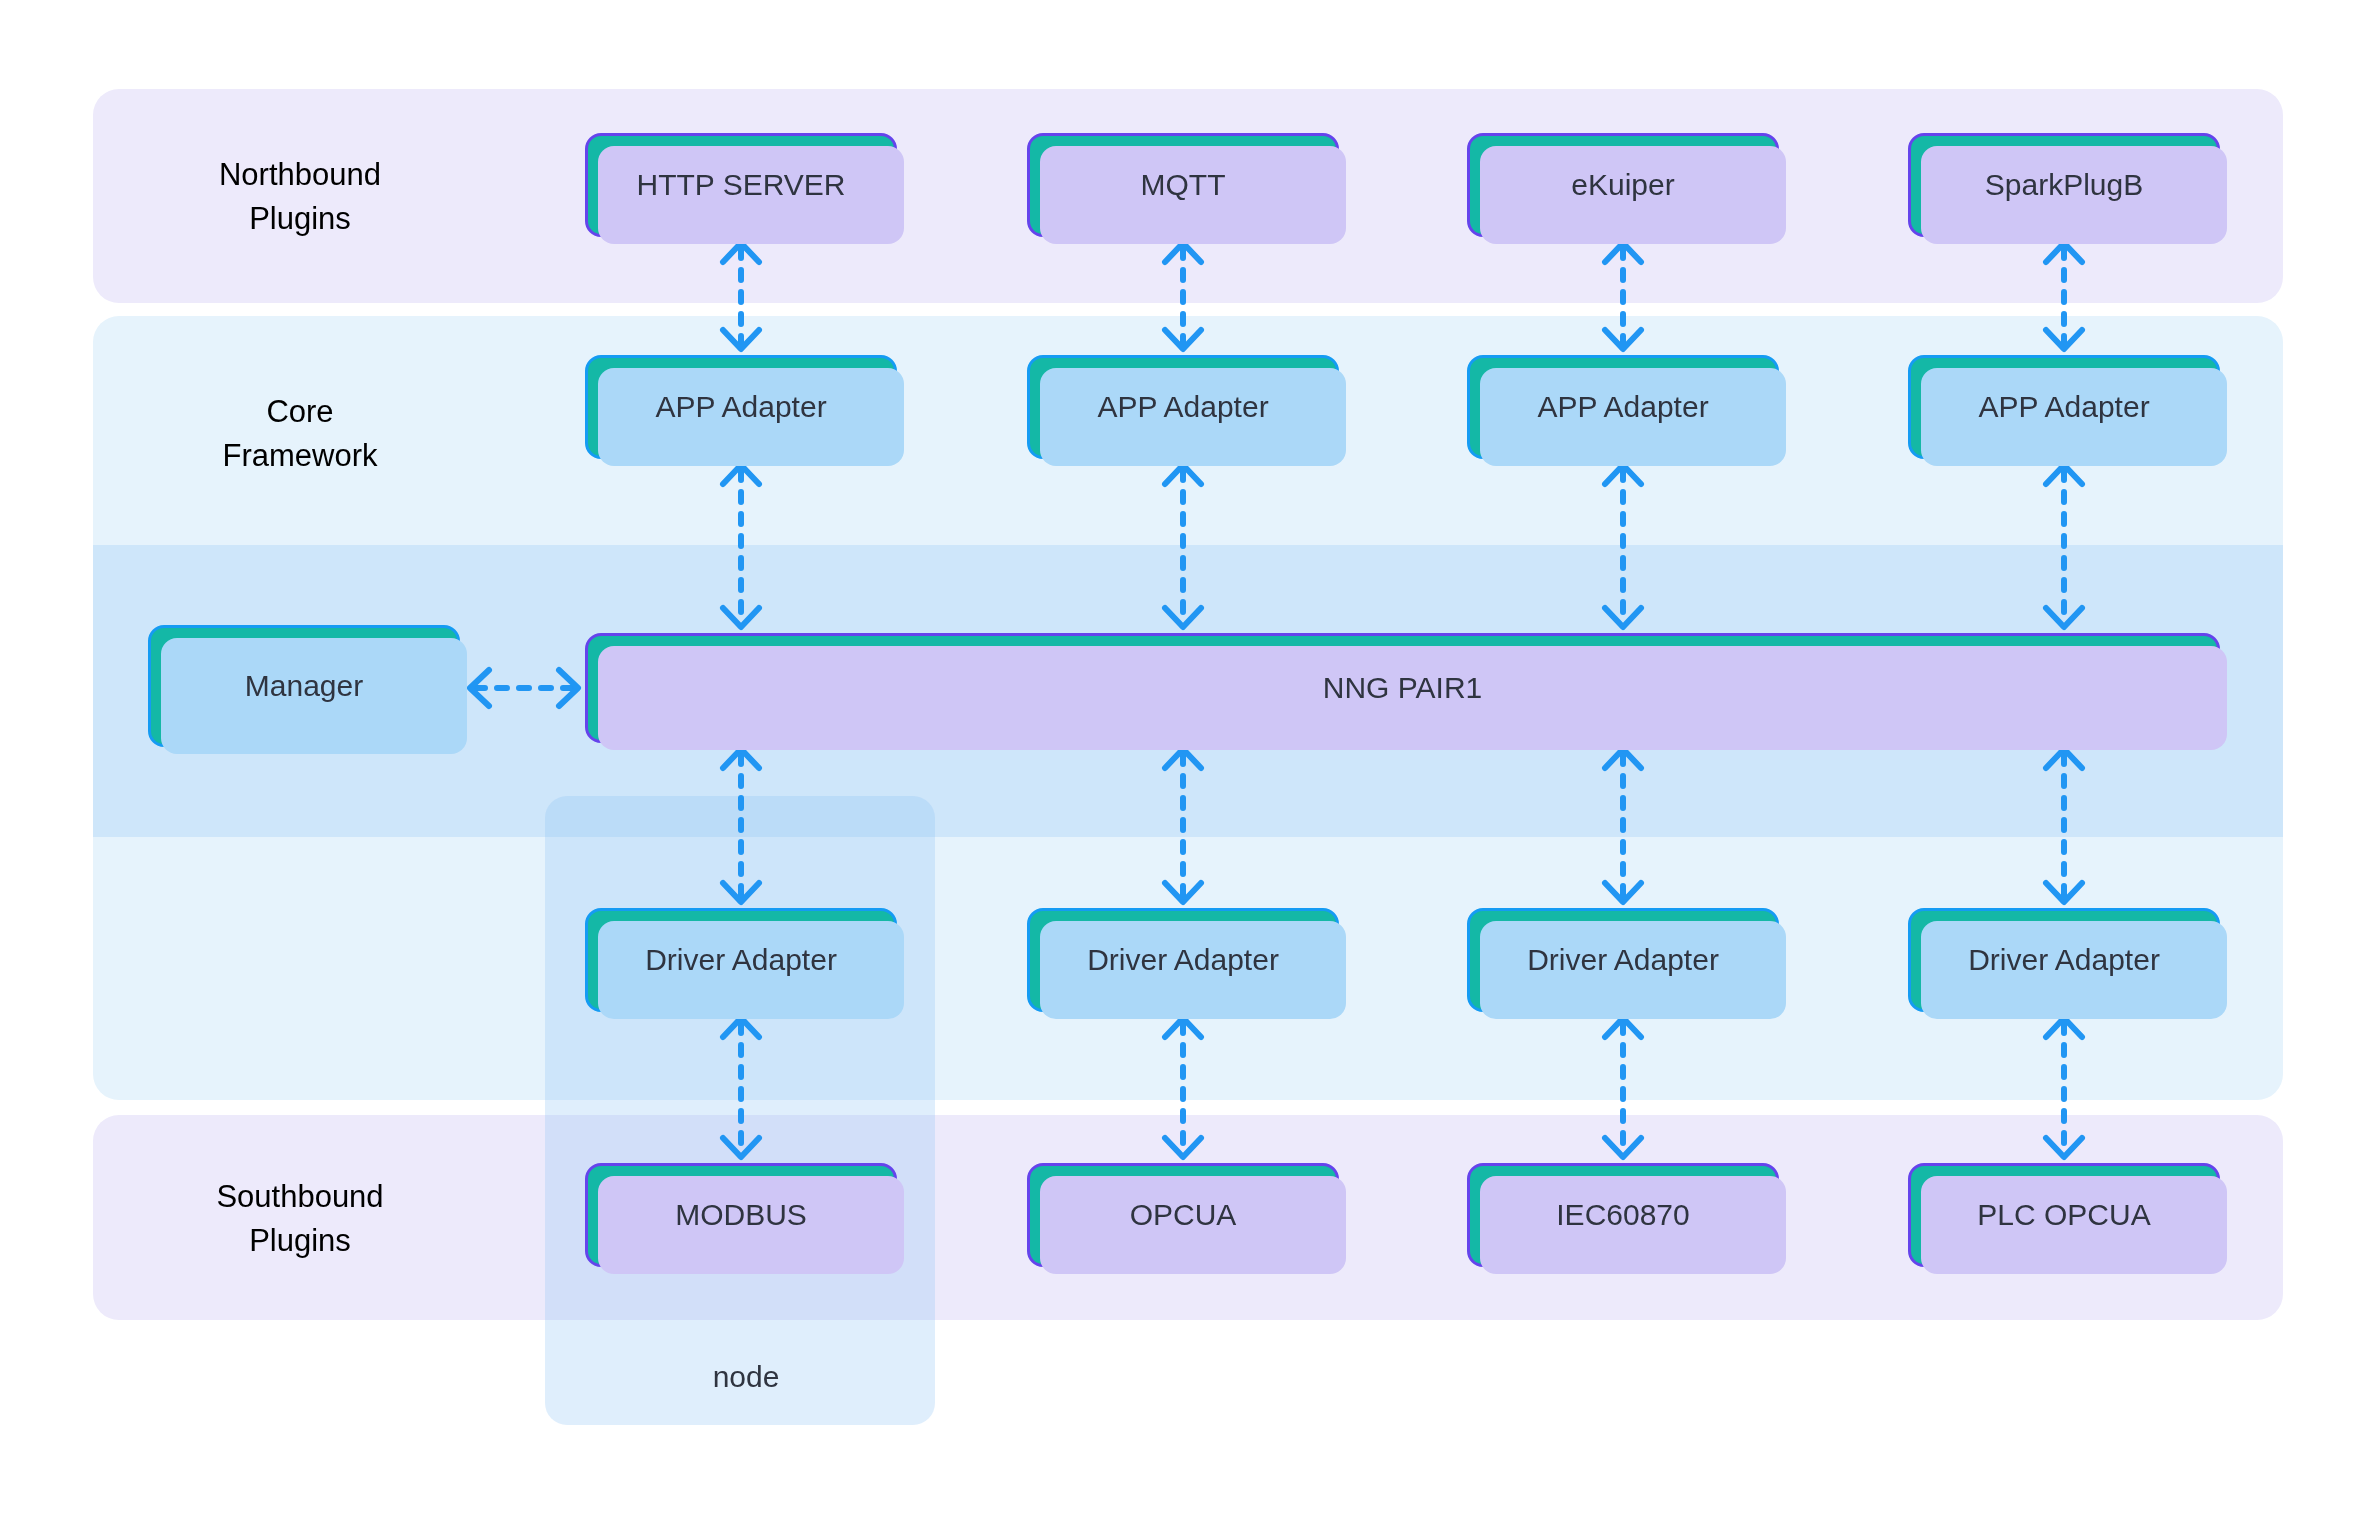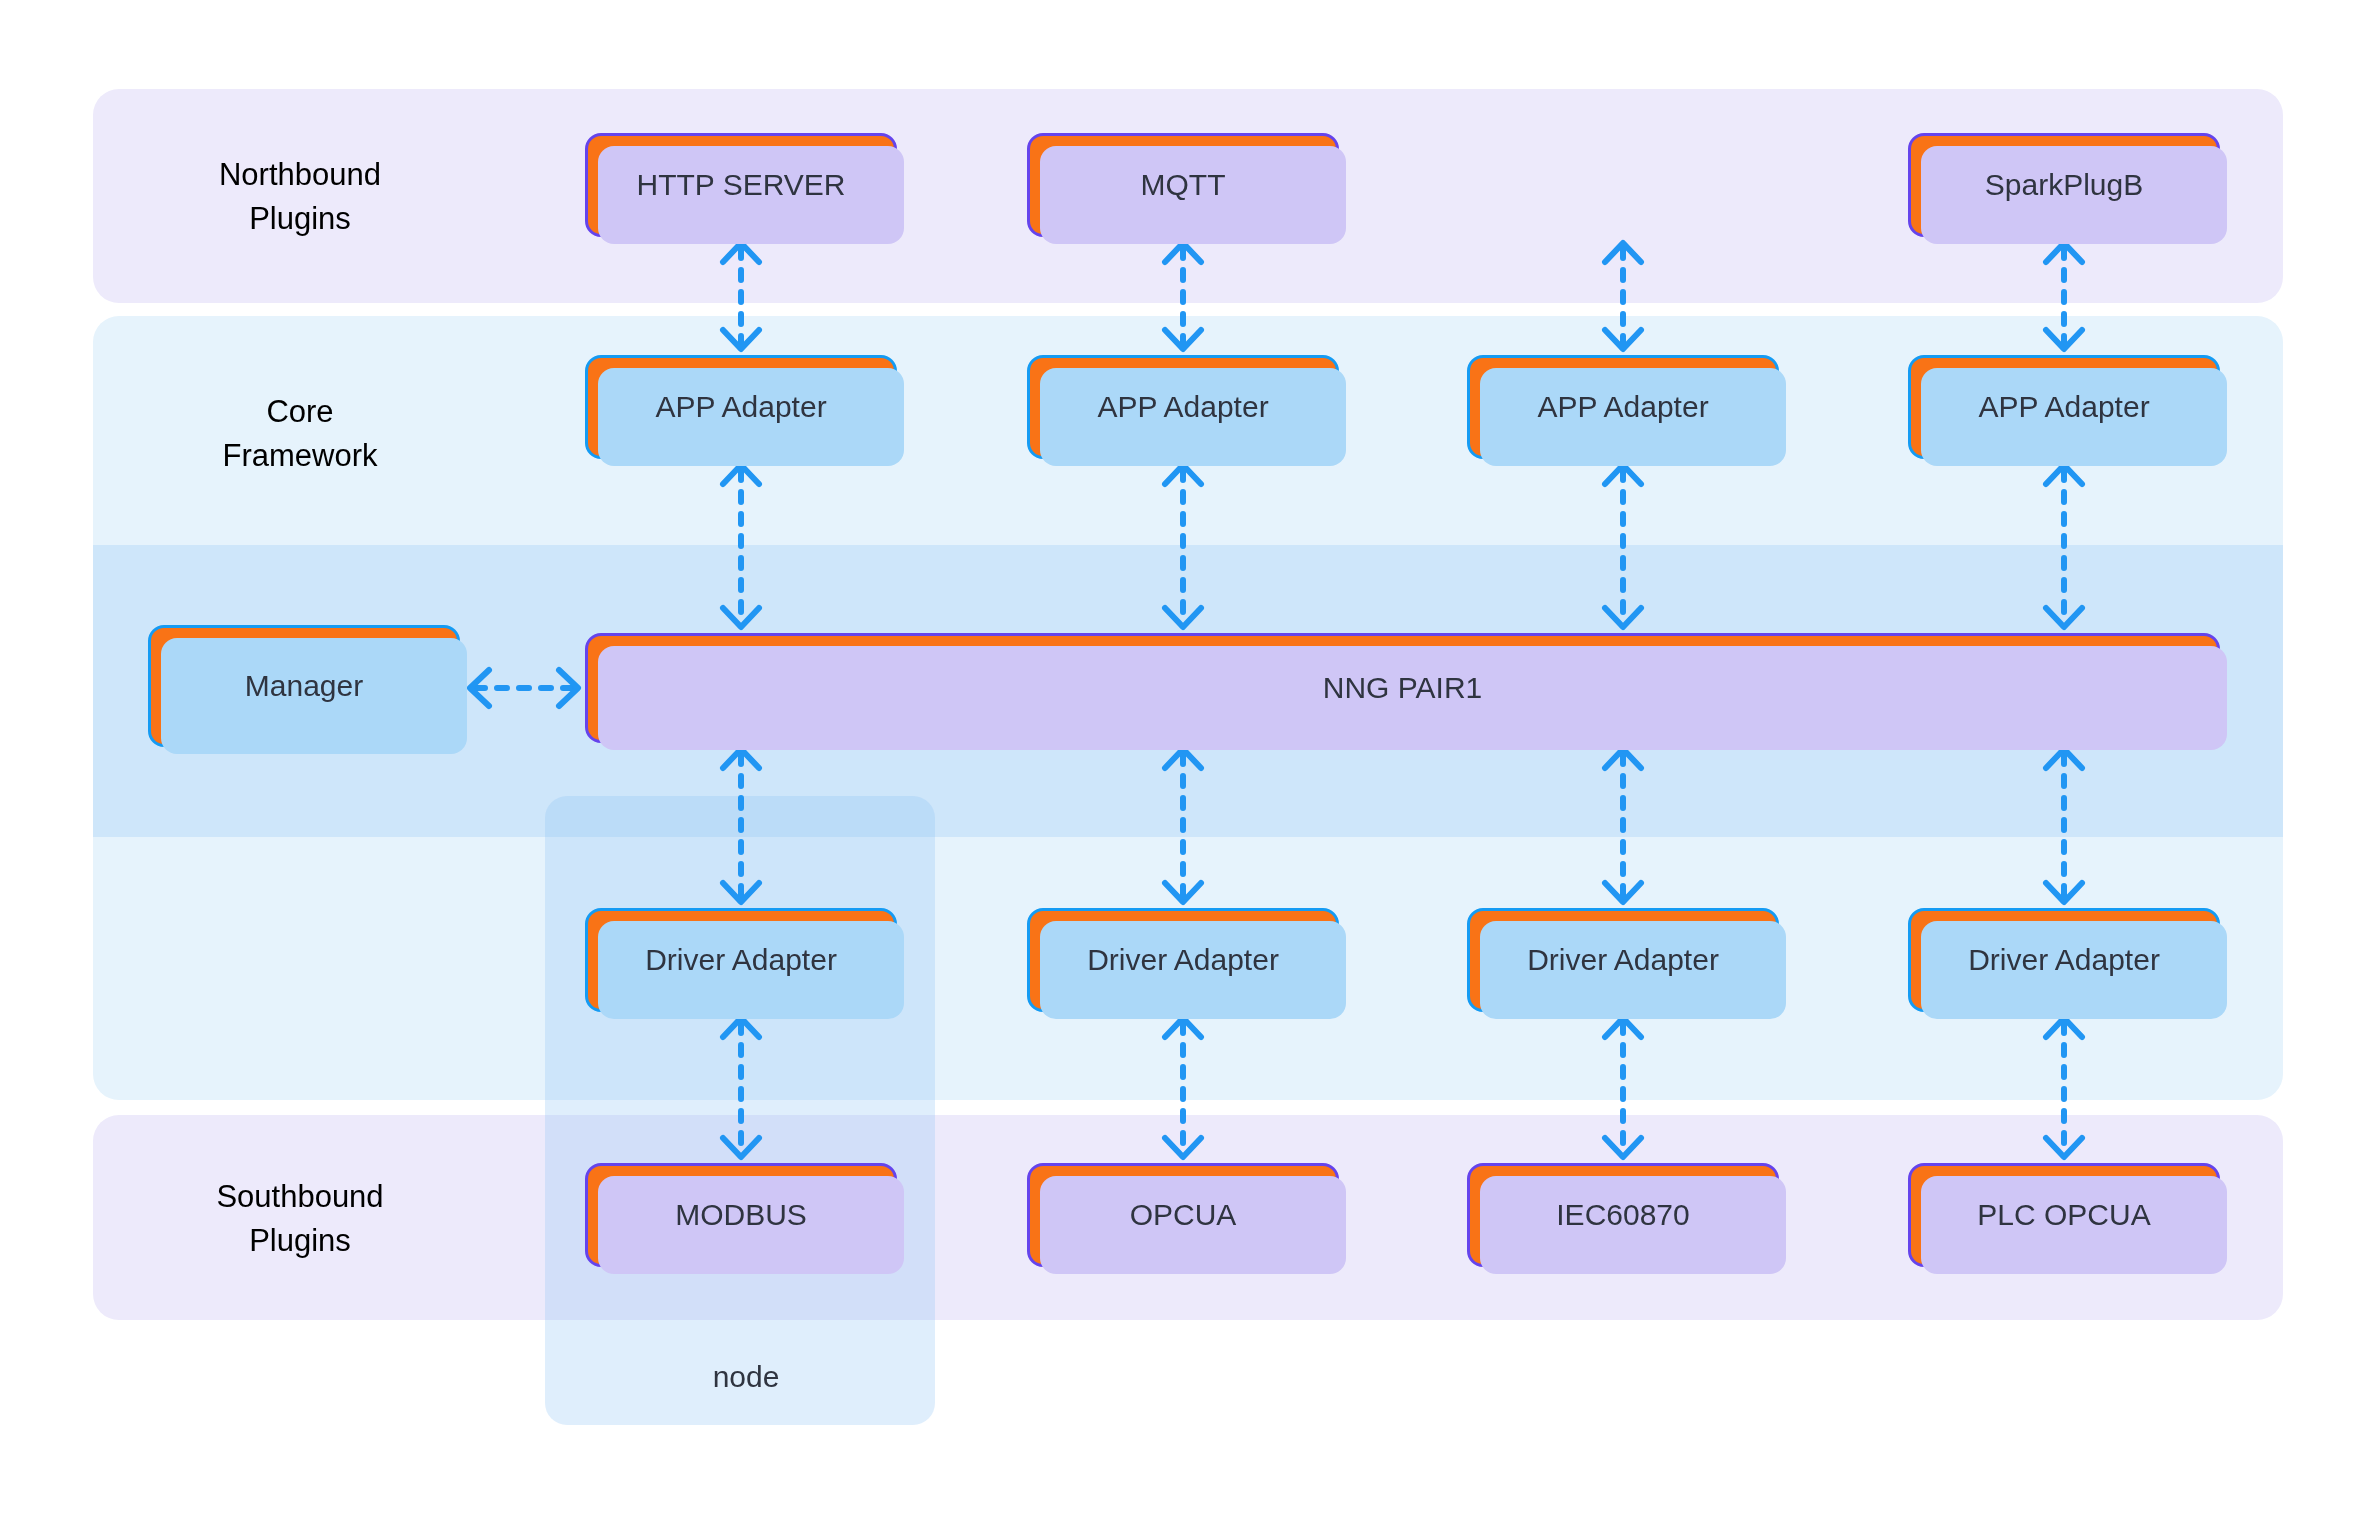--- a/index.html
+++ b/index.html
@@ -71,7 +71,7 @@
   .box {
     position: absolute;
     box-sizing: border-box;
-    background: #f97316;
+    background: #14b8a6;
     border-radius: 16px;
     display: flex;
     align-items: center;

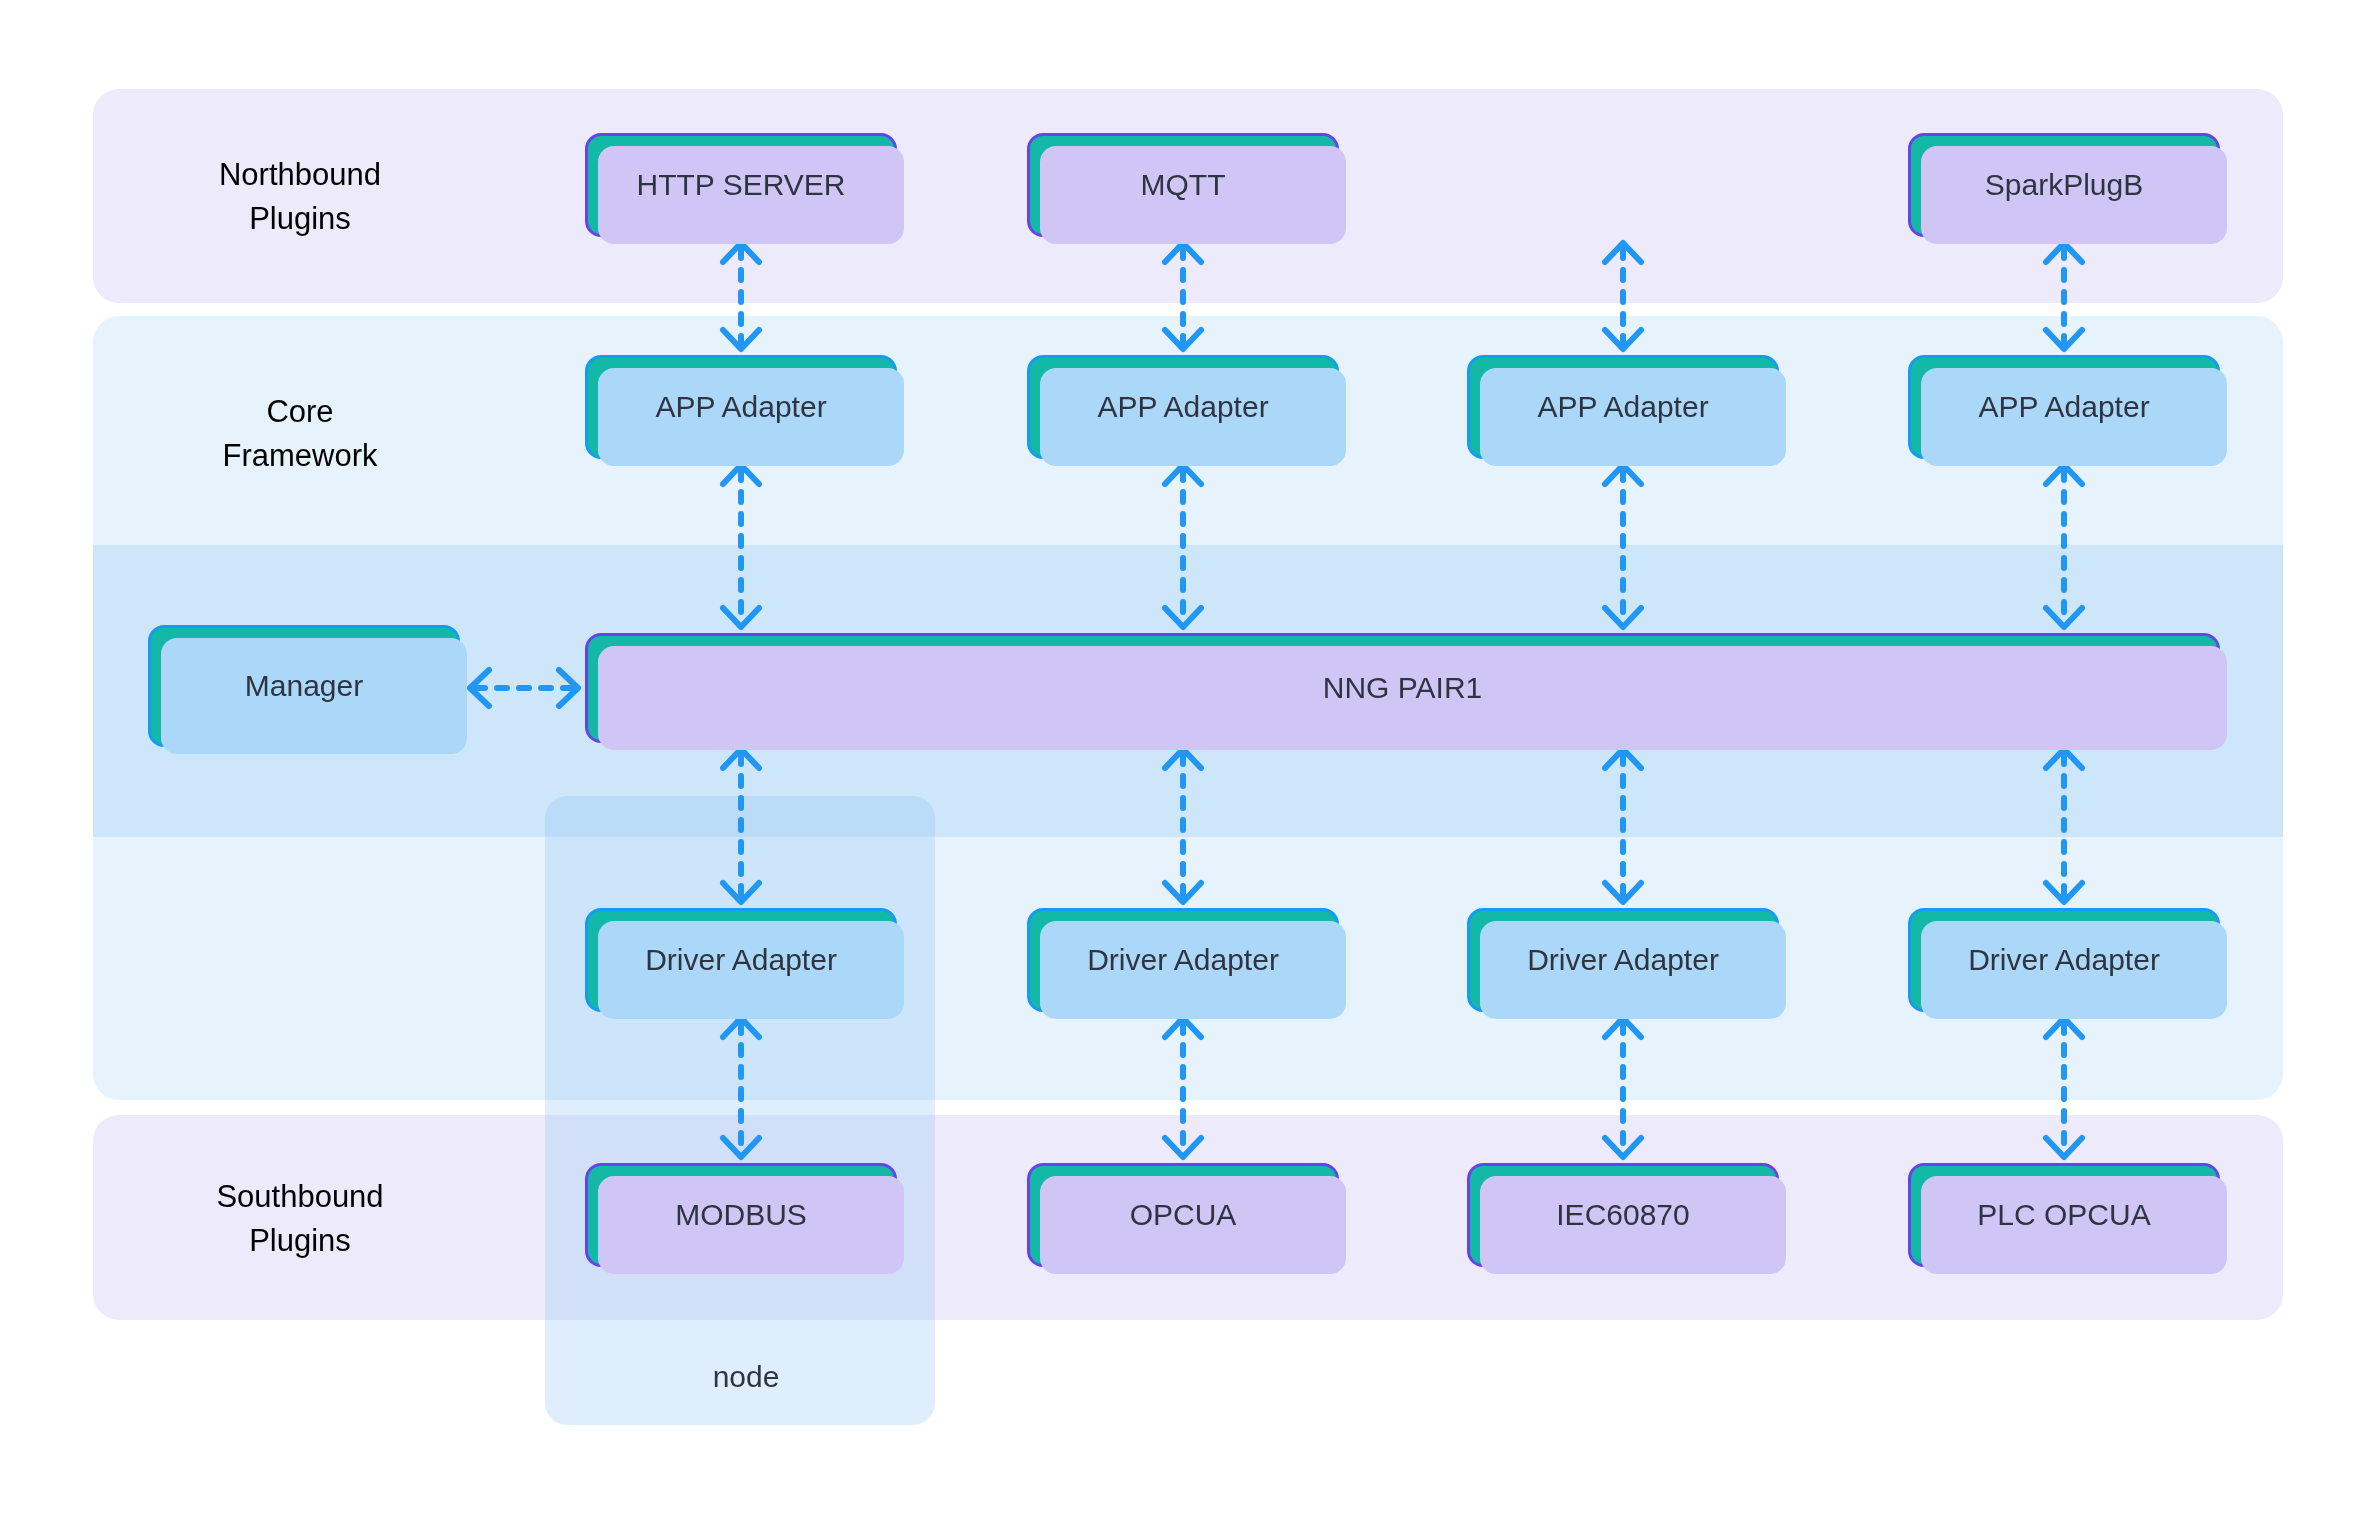--- a/index.html
+++ b/index.html
@@ -263,6 +263,10 @@
     <span class="shadow"></span>
     <span class="lbl">MQTT</span>
   </div>
+  <div class="box purple c2 r-north">
+    <span class="shadow"></span>
+    <span class="lbl">eKuiper</span>
+  </div>
   <div class="box purple c3 r-north">
     <span class="shadow"></span>
     <span class="lbl">SparkPlugB</span>

